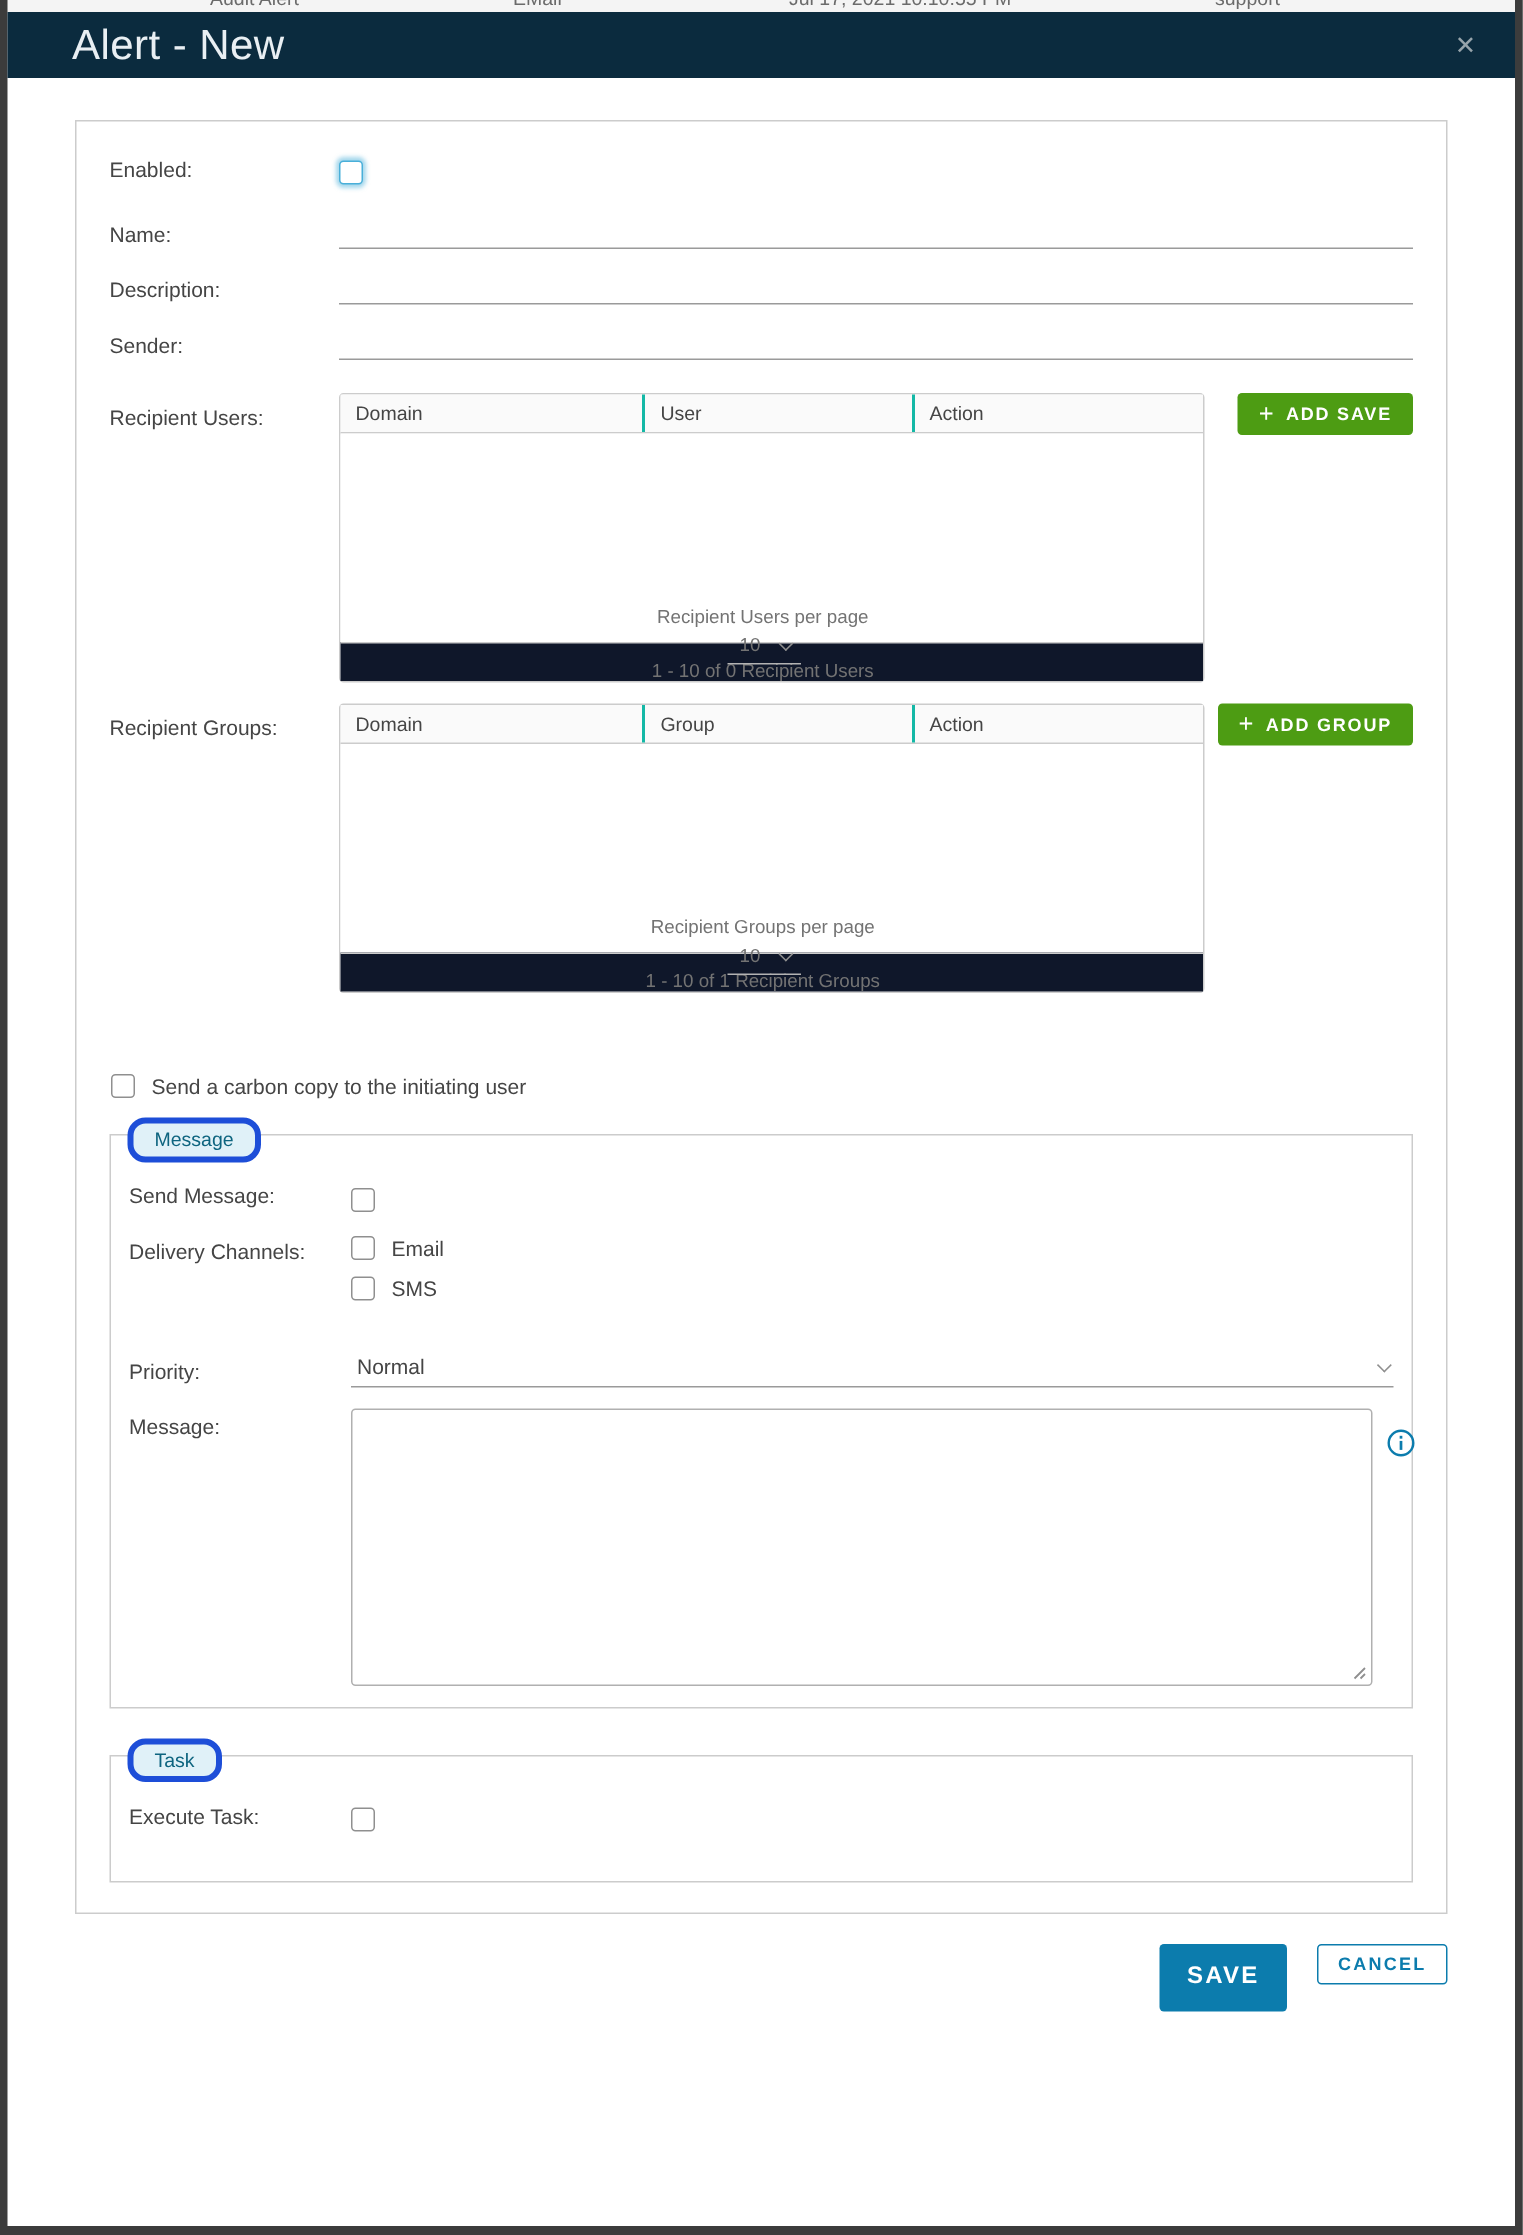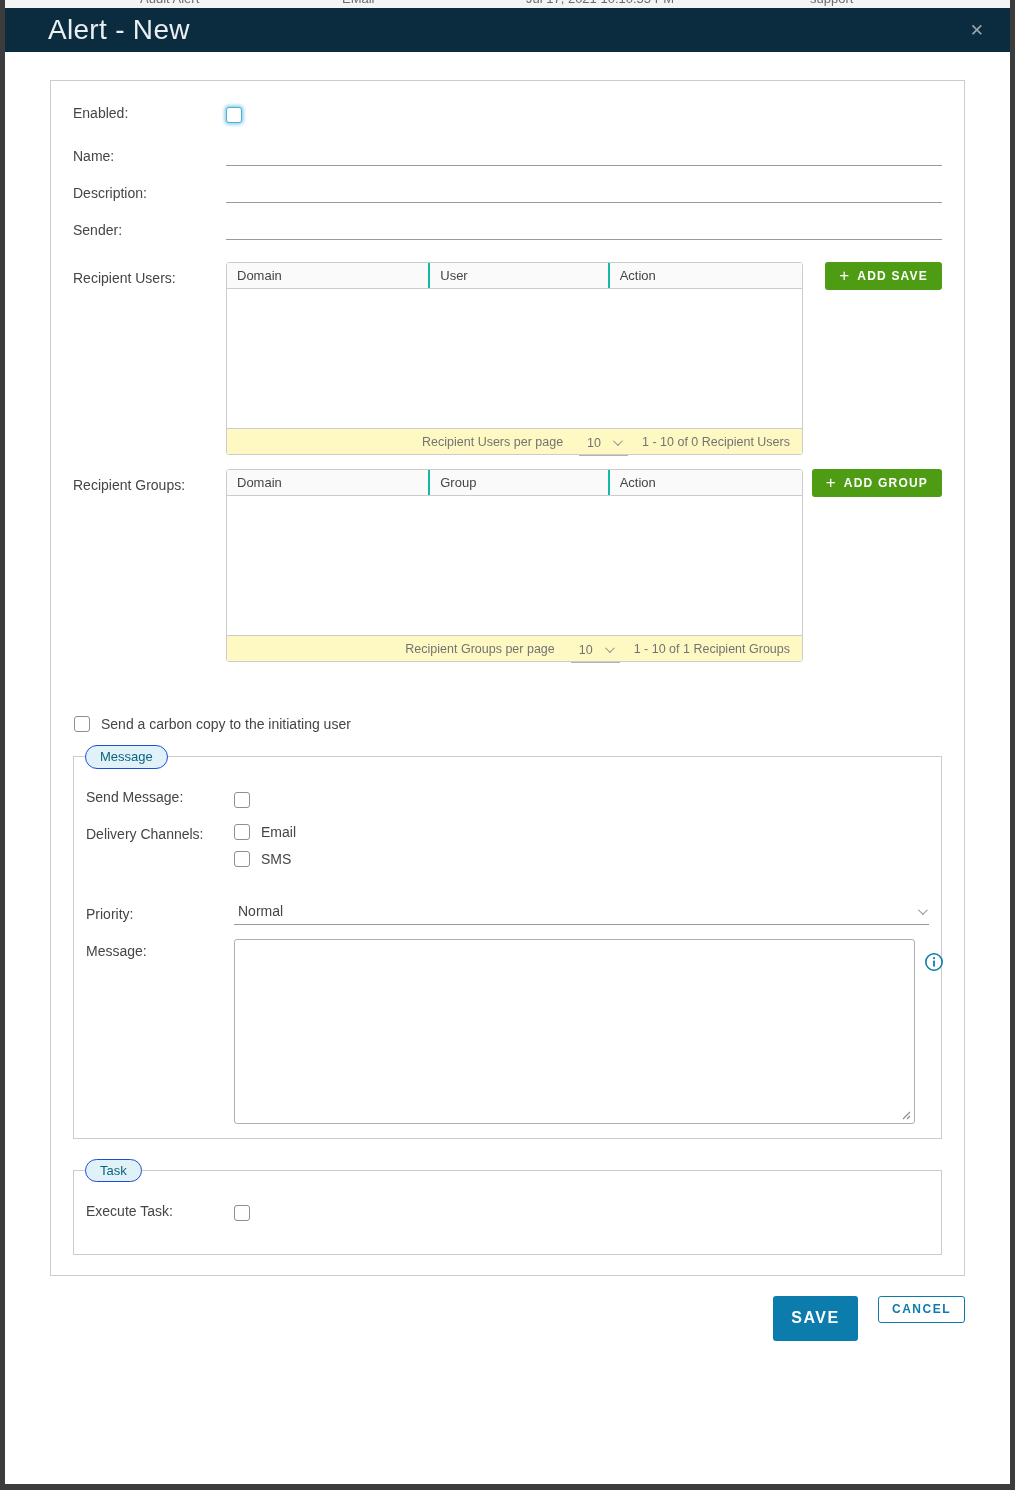--- a/index.html
+++ b/index.html
@@ -38,7 +38,7 @@
   .gh + .gh { border-left:2px solid #14b8a6; }
   .gh.c1 { flex:0 0 35%; } .gh.c2 { flex:0 0 31.2%; } .gh.c3 { flex:1; }
   .grid-body { height:139px; background:#fff; }
-  .grid-foot { display:flex; align-items:center; justify-content:flex-end; height:26px; background:#fef9c3; border-top:1px solid #cccccc; color:#737373; font-size:12.5px; padding-right:12px; }
+  .grid-foot { display:flex; align-items:center; justify-content:flex-end; height:26px; background:#0f172a; border-top:1px solid #cccccc; color:#737373; font-size:12.5px; padding-right:12px;flex-direction:column; }
   .pp { display:inline-flex; align-items:center; gap:12px; border-bottom:1px solid #b3b3b3; padding:2px 8px 5px; margin:0 14px 0 16px; color:#737373; cursor:pointer; position:relative; top:3px; }
   .range { white-space:nowrap; }
 

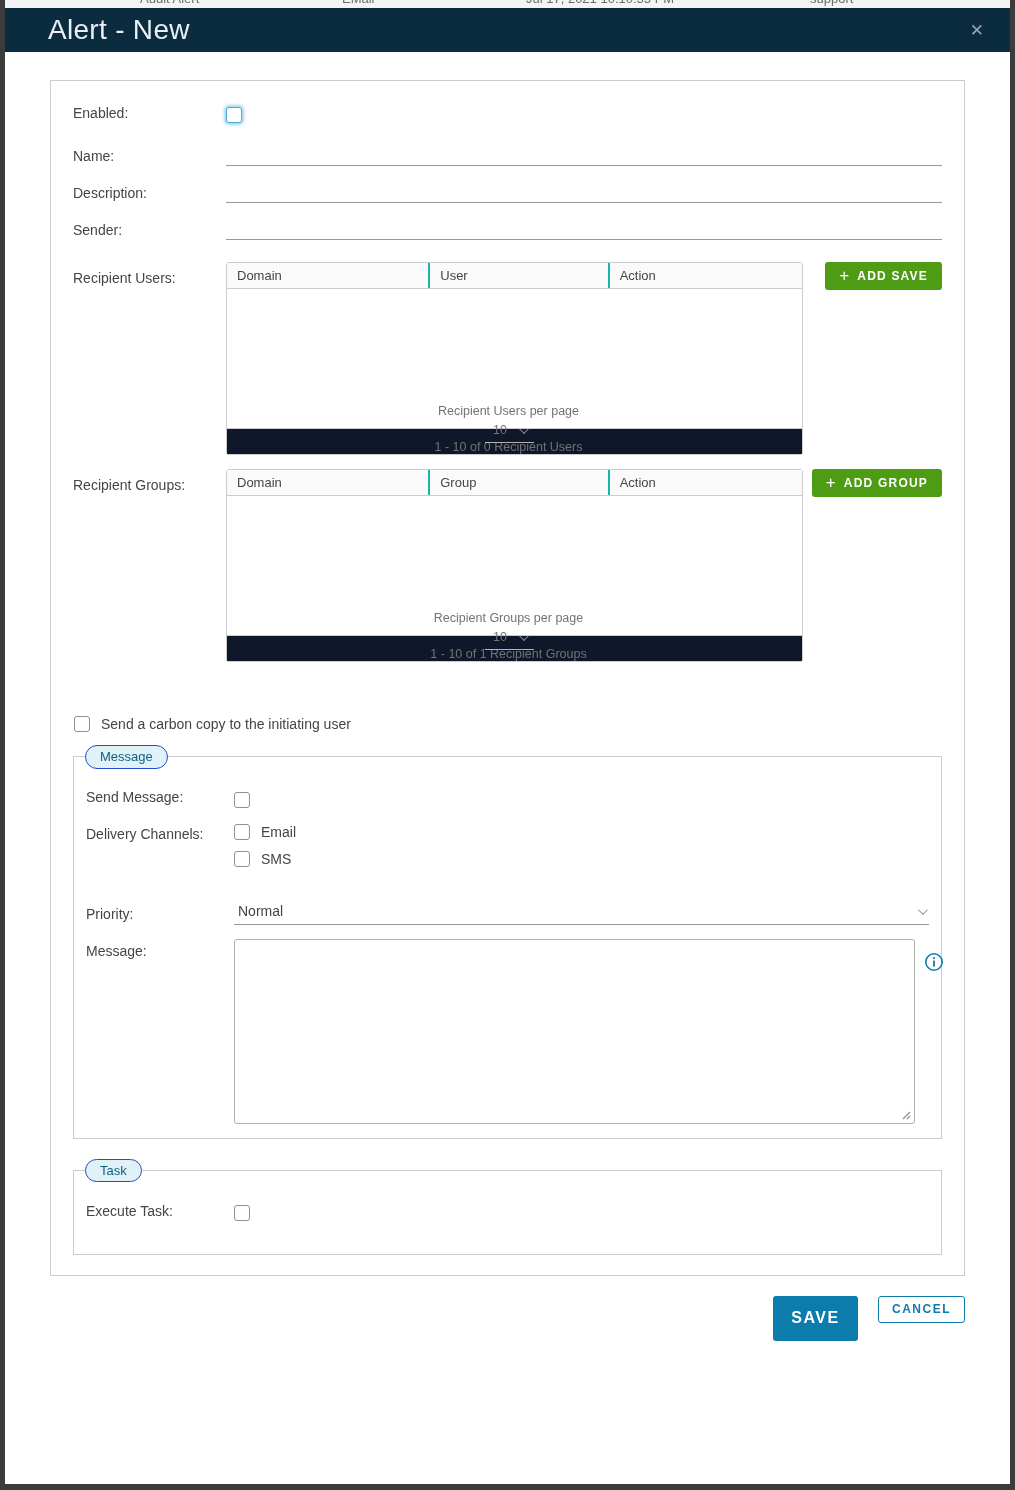--- a/index.html
+++ b/index.html
@@ -53,7 +53,7 @@
   .icon-btn { width:40px; height:28px; background:#0c7cad; border:none; border-radius:3px; display:inline-flex; align-items:center; justify-content:center; cursor:pointer; }
 
   .fieldset { position:relative; border:1px solid #cccccc; margin:24px 0 0; padding:30px 12px 0; }
-  .legend-pill { position:absolute; top:-12px; left:11px; background:#e0f1f8; border:1px solid #1d4ed8; border-radius:12px; color:#0d647f; font-size:13px; padding:3px 14px; line-height:1.2; }
+  .legend-pill { position:absolute; top:-12px; left:11px; background:#e0f1f8; border:4px solid #1d4ed8; border-radius:12px; color:#0d647f; font-size:13px; padding:3px 14px; line-height:1.2; }
   .fieldset .lbl { flex:0 0 148px; }
 
   .stack { display:flex; flex-direction:column; gap:11px; }

